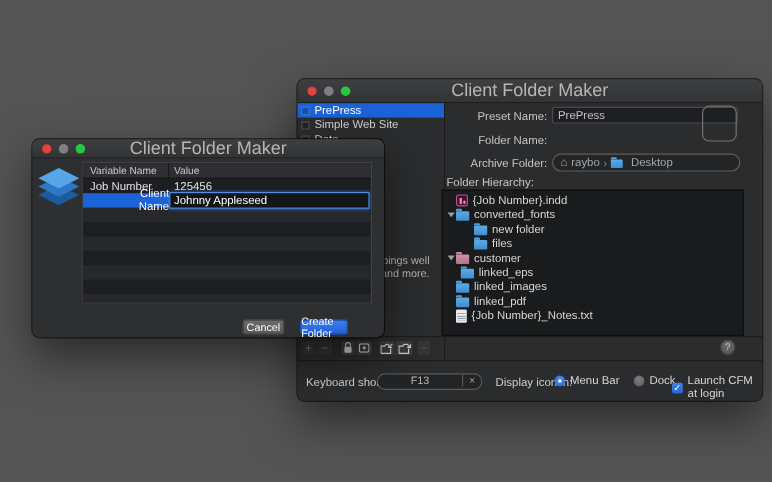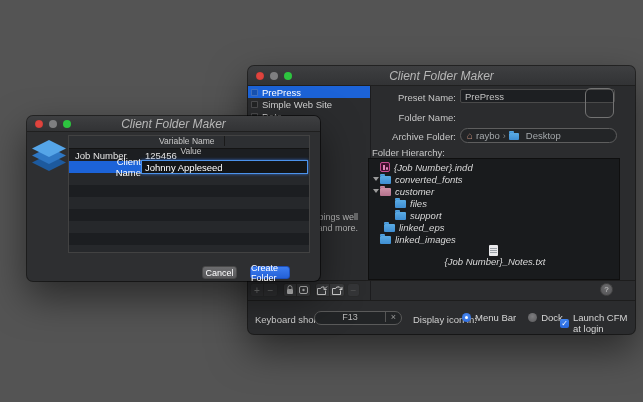--- a/index.html
+++ b/index.html
@@ -16,7 +16,7 @@
               background:linear-gradient(#3e3f41,#323335);
               border-bottom:1px solid #1f1f1f; border-radius:6px 6px 0 0;
               display:flex; align-items:center; justify-content:center; }
-  .title { font-size:12px; color:#b6b6b6;font-style:italic; }
+  .title { font-size:15px; color:#b6b6b6; }
   .lights { position:absolute; left:8px; top:50%; transform:translateY(-50%); display:flex; gap:6px; }
   .light { width:8px; height:8px; border-radius:50%; }
   .light.red   { background:#e0443e; box-shadow:inset 0 0 1px rgba(0,0,0,.4); }

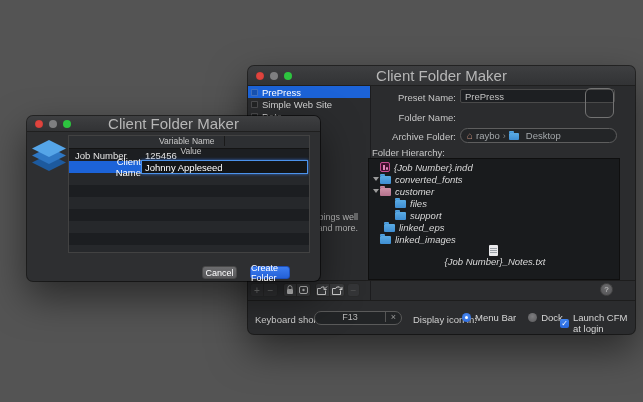--- a/index.html
+++ b/index.html
@@ -121,7 +121,7 @@
   .var-table { position:absolute; left:41px; top:19px; width:242px; height:118px;
                background:#1c1e21; border:1px solid #424242; overflow:hidden; }
   .t-head { height:13px; background:#2d2f32; border-bottom:1px solid #141414;
-            display:flex; align-items:center; font-size:8.5px; color:#c9c9c9;flex-direction:column; }
+            display:flex; align-items:center; font-size:8.5px; color:#c9c9c9; }
   .th-name { width:72px; height:100%; display:flex; align-items:center; padding-left:6px;
              border-right:1px solid #1a1a1a; }
   .th-val  { padding-left:4px; }

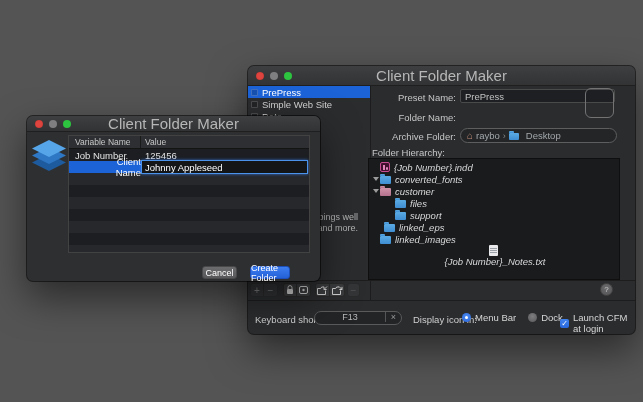--- a/index.html
+++ b/index.html
@@ -57,7 +57,7 @@
   .hier-lbl { position:absolute; left:124px; top:81px; font-size:9.5px; color:#c6c6c6; }
   .tree-panel { position:absolute; left:120px; top:92px; width:252px; height:122px;
                 background:#191b1d; border:1px solid #0f0f0f; overflow:hidden; padding-top:2px; }
-  .tree-row { height:12px; display:flex; align-items:center; font-size:9.5px; color:#d8d8d8; white-space:nowrap;font-style:italic; }
+  .tree-row { height:12px; display:flex; align-items:center; font-size:9.5px; color:#d8d8d8; white-space:nowrap; }
   .gutter { width:9px; display:flex; justify-content:center; flex:none; }
   .tri { width:0; height:0; border-left:3.5px solid transparent; border-right:3.5px solid transparent;
          border-top:4.5px solid #9b9b9b; }

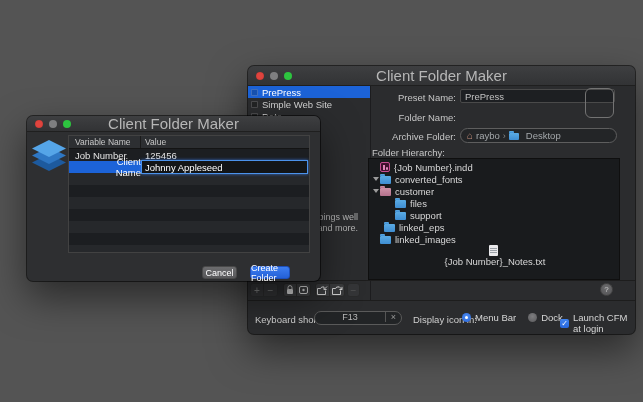--- a/index.html
+++ b/index.html
@@ -202,6 +202,11 @@
         <span class="ic-folder"></span>
         <span>converted_fonts</span>
       </div>
+      <div class="tree-row" style="padding-left: 17px;">
+        <span class="gutter"></span>
+        <span class="ic-folder"></span>
+        <span>new folder</span>
+      </div>
       <div class="tree-row" style="padding-left: 2px;">
         <span class="gutter">
           <span class="tri"></span>

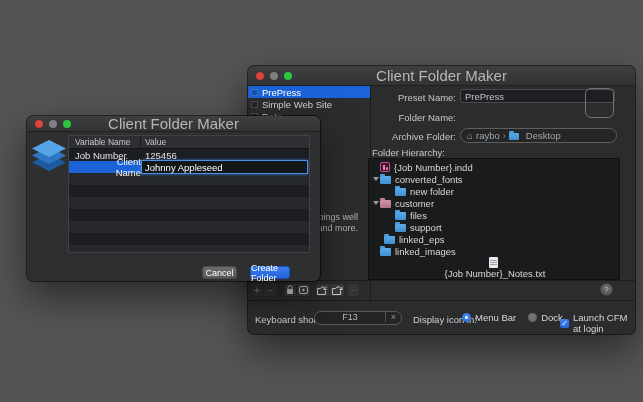--- a/index.html
+++ b/index.html
@@ -207,17 +207,17 @@
         <span class="ic-folder"></span>
         <span>new folder</span>
       </div>
+      <div class="tree-row" style="padding-left: 17px;">
+        <span class="gutter"></span>
+        <span class="ic-folder"></span>
+        <span>files</span>
+      </div>
       <div class="tree-row" style="padding-left: 2px;">
         <span class="gutter">
           <span class="tri"></span>
         </span>
         <span class="ic-folder pink"></span>
         <span>customer</span>
-      </div>
-      <div class="tree-row" style="padding-left: 17px;">
-        <span class="gutter"></span>
-        <span class="ic-folder"></span>
-        <span>files</span>
       </div>
       <div class="tree-row" style="padding-left: 17px;">
         <span class="gutter"></span>

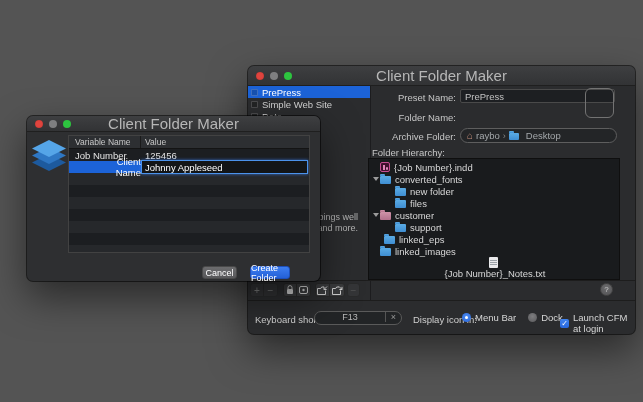--- a/index.html
+++ b/index.html
@@ -219,11 +219,6 @@
         <span class="ic-folder pink"></span>
         <span>customer</span>
       </div>
-      <div class="tree-row" style="padding-left: 17px;">
-        <span class="gutter"></span>
-        <span class="ic-folder"></span>
-        <span>support</span>
-      </div>
       <div class="tree-row" style="padding-left: 6px;">
         <span class="gutter"></span>
         <span class="ic-folder"></span>

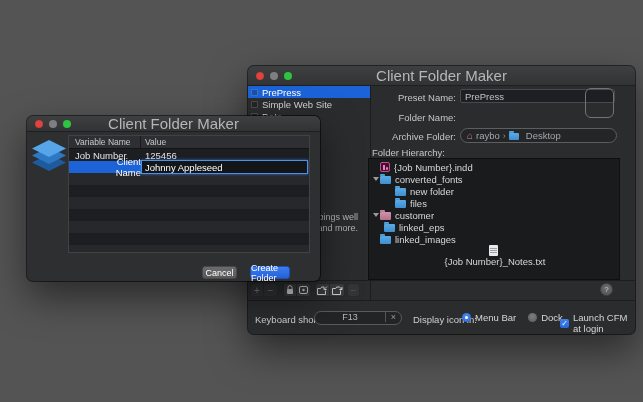--- a/index.html
+++ b/index.html
@@ -229,6 +229,11 @@
         <span class="ic-folder"></span>
         <span>linked_images</span>
       </div>
+      <div class="tree-row" style="padding-left: 2px;">
+        <span class="gutter"></span>
+        <span class="ic-folder"></span>
+        <span>linked_pdf</span>
+      </div>
       <div class="tree-row" style="padding-left: 2px; flex-direction: column;">
         <span class="gutter"></span>
         <span class="ic-doc"></span>

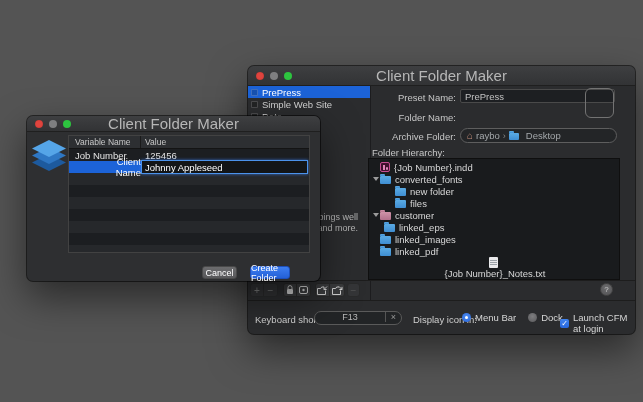--- a/index.html
+++ b/index.html
@@ -234,7 +234,7 @@
         <span class="ic-folder"></span>
         <span>linked_pdf</span>
       </div>
-      <div class="tree-row" style="padding-left: 2px; flex-direction: column;">
+      <div class="tree-row" style="padding-left: 2px;">
         <span class="gutter"></span>
         <span class="ic-doc"></span>
         <span>{Job Number}_Notes.txt</span>

